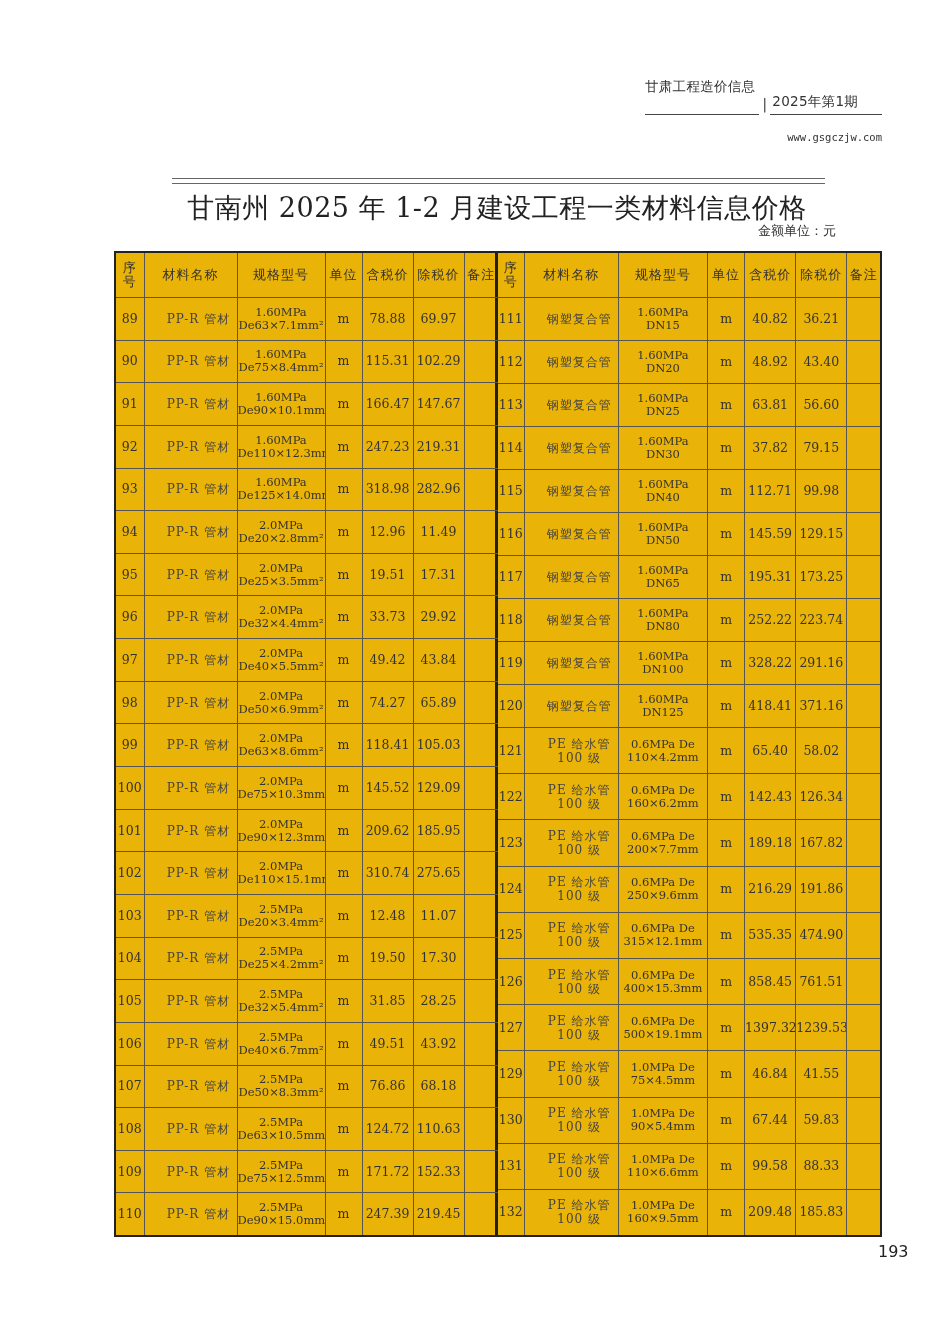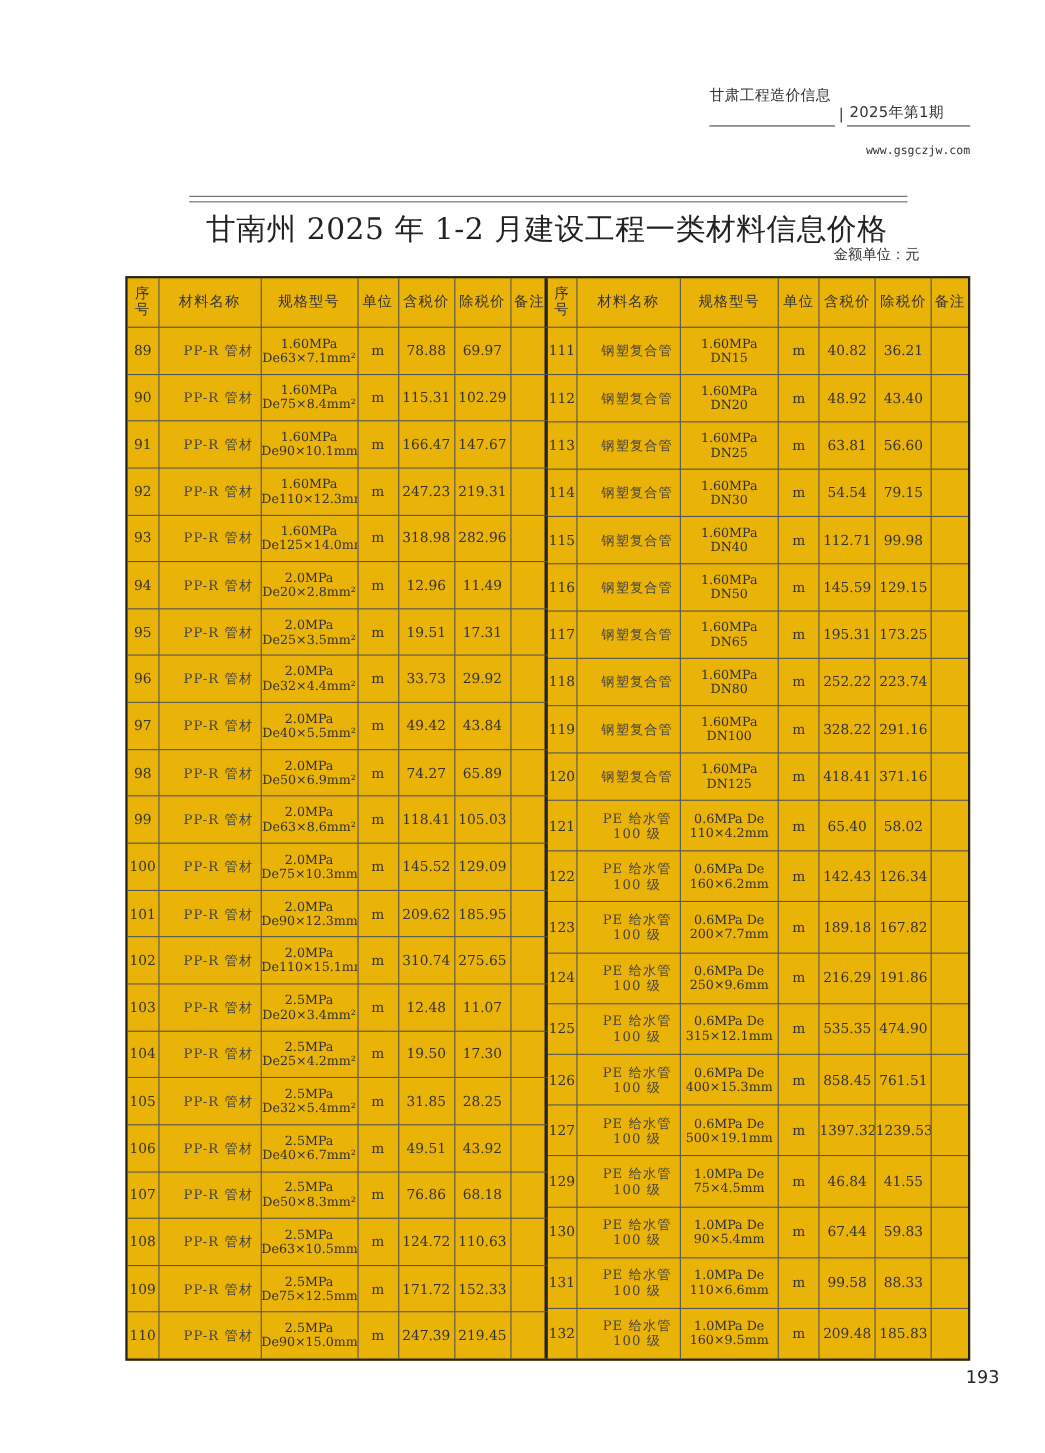--- a/index.html
+++ b/index.html
@@ -340,7 +340,7 @@
             <td class="name">钢塑复合管</td>
             <td class="spec">1.60MPa DN30</td>
             <td class="num">m</td>
-            <td class="num">54.54</td>
+            <td class="num">37.82</td>
             <td class="num">79.15</td>
             <td class="num"></td>
           </tr>

